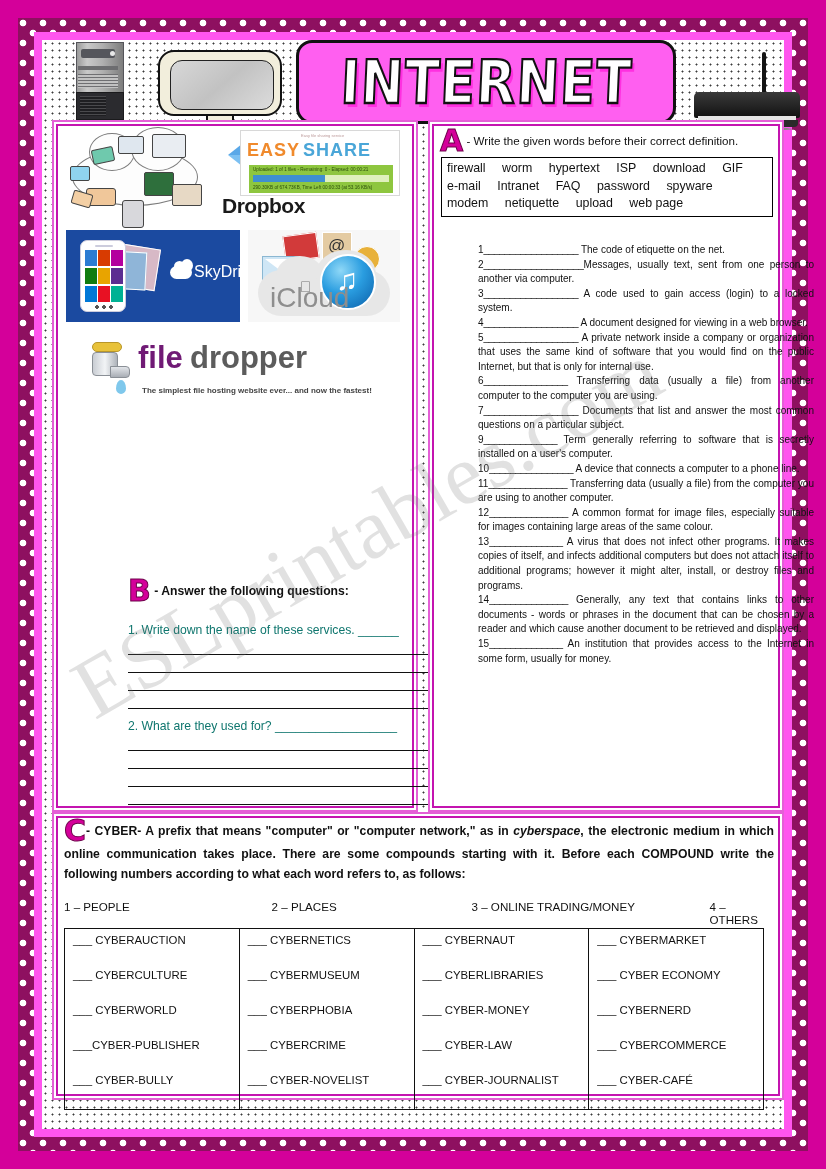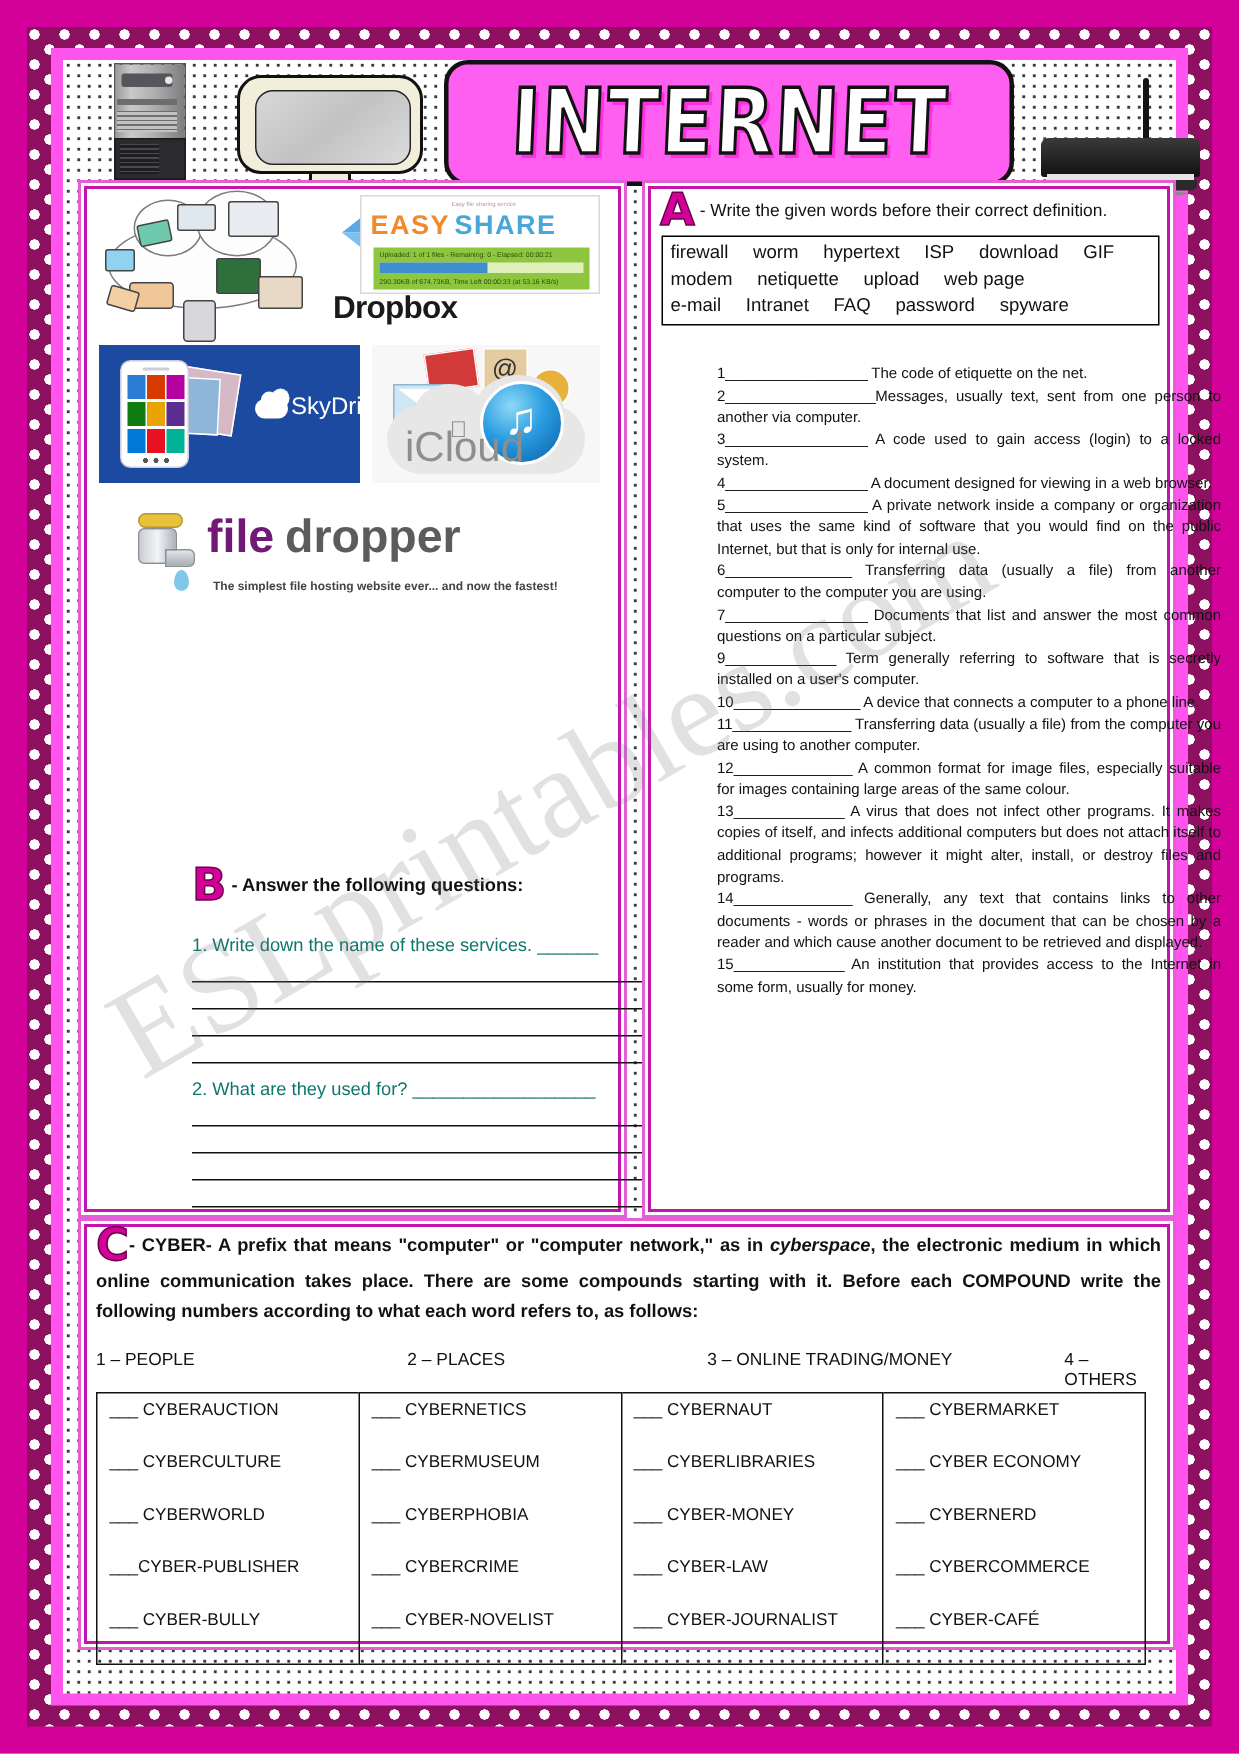--- a/index.html
+++ b/index.html
@@ -447,17 +447,17 @@
     <span class="w">GIF</span>
   </div>
   <div class="wrow">
-    <span class="w">modem</span>
-    <span class="w">netiquette</span>
-    <span class="w">upload</span>
-    <span class="w">web page</span>
-  </div>
-  <div class="wrow">
     <span class="w">e-mail</span>
     <span class="w">Intranet</span>
     <span class="w">FAQ</span>
     <span class="w">password</span>
     <span class="w">spyware</span>
+  </div>
+  <div class="wrow">
+    <span class="w">modem</span>
+    <span class="w">netiquette</span>
+    <span class="w">upload</span>
+    <span class="w">web page</span>
   </div>
 </div>
 

